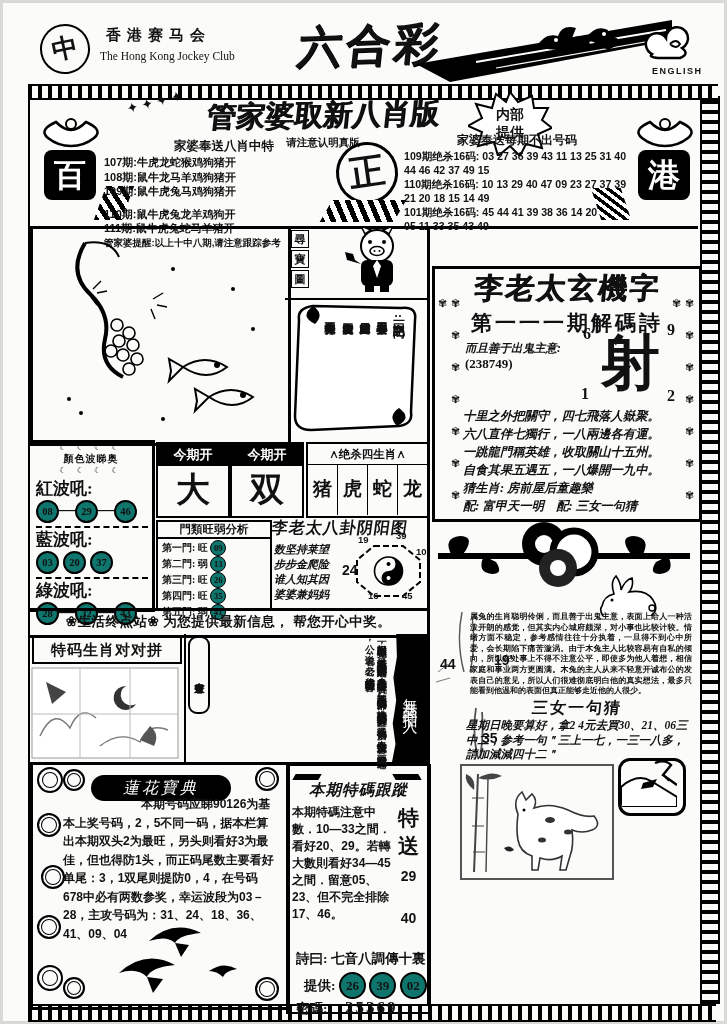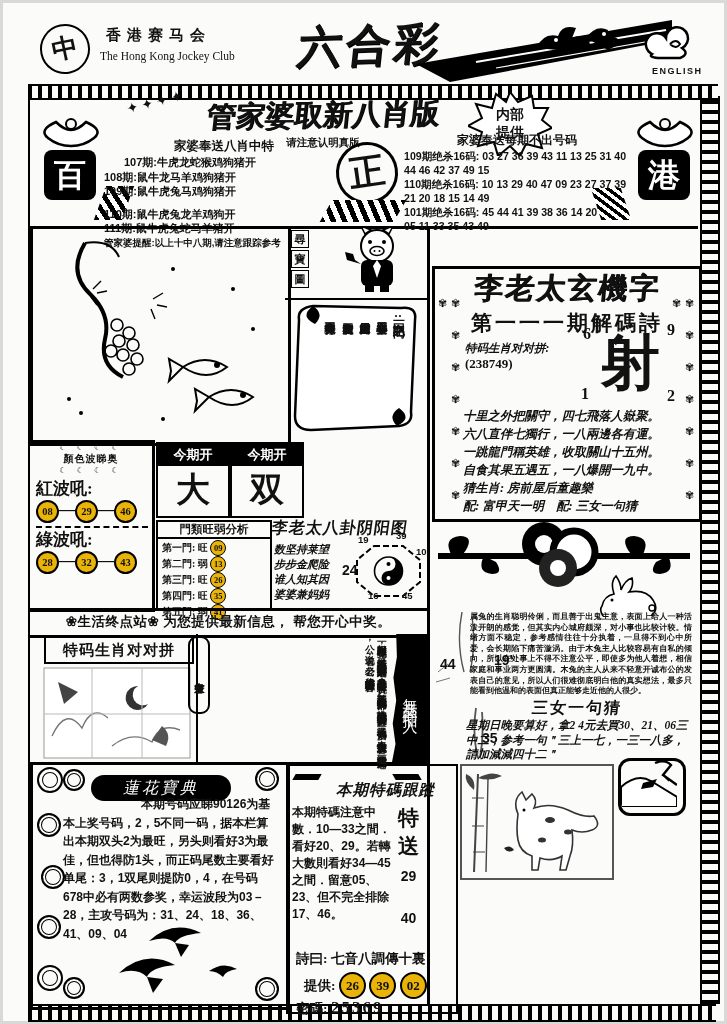--- a/index.html
+++ b/index.html
@@ -82,7 +82,7 @@
 
     <div class="abs" style="left:74px;top:40px;width:240px;">
       <div class="b ctr" style="font-size:12.5px;">家婆奉送八肖中特</div>
-      <div class="b" style="font-size:11px;line-height:14.5px;margin-left:20px;">107期:牛虎龙蛇猴鸡狗猪开</div>
+      <div class="b" style="font-size:11px;line-height:14.5px;">107期:牛虎龙蛇猴鸡狗猪开</div>
       <div class="b" style="font-size:11px;line-height:14.5px;">108期:鼠牛龙马羊鸡狗猪开</div>
       <div class="b" style="font-size:11px;line-height:14.5px;">109期:鼠牛虎兔马鸡狗猪开</div>
       <div class="b" style="font-size:11px;line-height:14.5px;margin-top:8px;">110期:鼠牛虎兔龙羊鸡狗开</div>

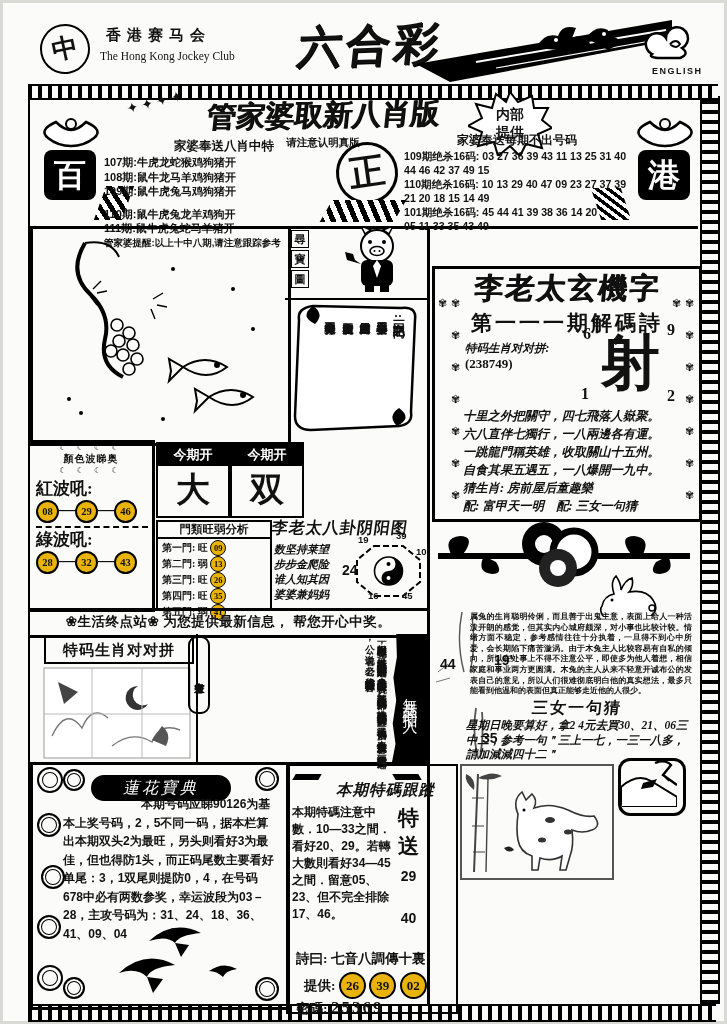--- a/index.html
+++ b/index.html
@@ -334,7 +334,7 @@
     <div class="ctr serif" style="font-size:29px;font-weight:900;transform:skewX(-5deg);letter-spacing:2px;text-shadow:1px 0 #000;">李老太玄機字</div>
     <div class="ctr serif b" style="font-size:21px;letter-spacing:3px;margin-top:0;">第一一一期解碼詩</div>
     <div class="abs serif" style="left:30px;top:72px;font-size:11.5px;font-style:italic;font-weight:bold;">
-      <div>特码生肖对对拼:</div>
+      <div>而且善于出鬼主意:</div>
       <div style="font-style:normal;font-size:13px;">(238749)</div>
     </div>
     <div class="abs" style="left:152px;top:58px;width:86px;height:74px;">

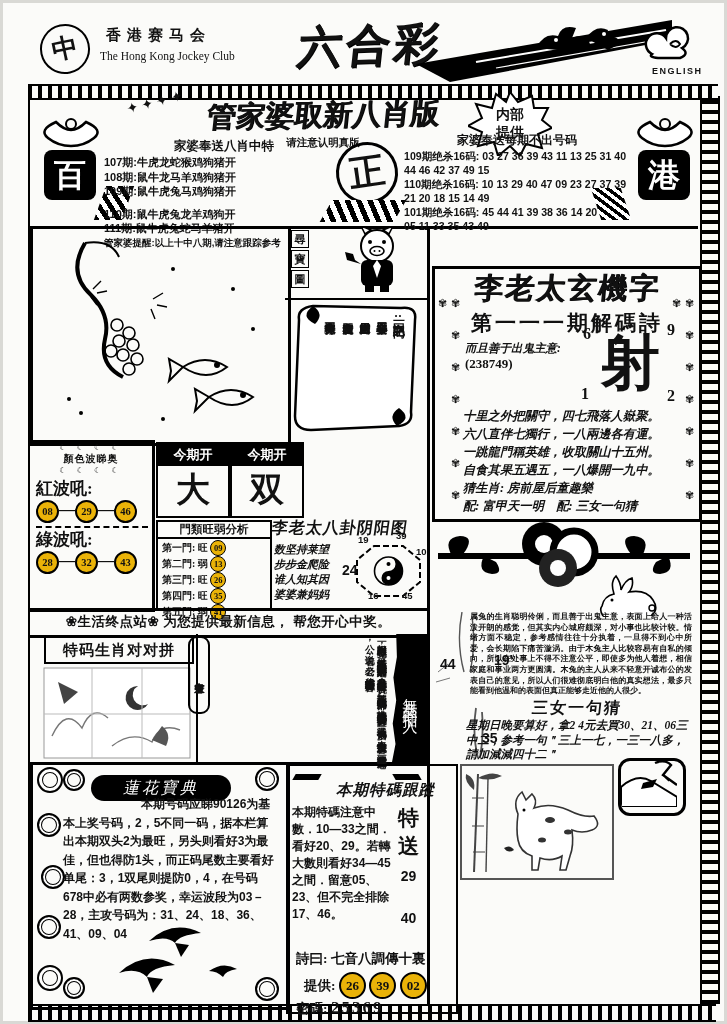--- a/index.html
+++ b/index.html
@@ -210,6 +210,15 @@
     <div class="bbox ctr b" style="height:22px;line-height:22px;font-size:13px;">今期开</div>
     <div class="ctr serif b" style="font-size:34px;line-height:48px;">双</div>
   </div>
+  <div class="abs brd" style="left:306px;top:442px;width:119px;height:72px;">
+    <div class="ctr b" style="height:20px;line-height:20px;font-size:11.5px;border-bottom:1.5px solid #000;">∧绝杀四生肖∧</div>
+    <div style="display:flex;height:50px;">
+      <div class="ctr serif b" style="flex:1;font-size:19px;line-height:48px;border-right:1px solid #000;">猪</div>
+      <div class="ctr serif b" style="flex:1;font-size:19px;line-height:48px;border-right:1px solid #000;">虎</div>
+      <div class="ctr serif b" style="flex:1;font-size:19px;line-height:48px;border-right:1px solid #000;">蛇</div>
+      <div class="ctr serif b" style="flex:1;font-size:19px;line-height:48px;">龙</div>
+    </div>
+  </div>
 
   <div class="abs brd" style="left:156px;top:520px;width:112px;height:86px;">
     <div class="ctr b" style="font-size:11.5px;border-bottom:2px solid #000;">門類旺弱分析</div>

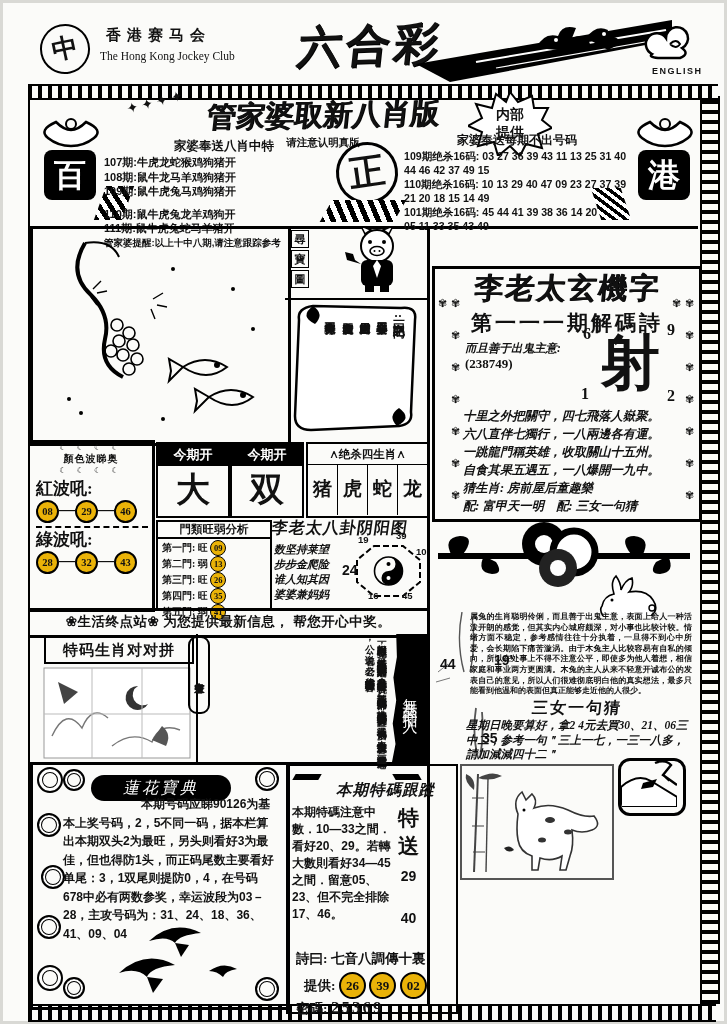--- a/index.html
+++ b/index.html
@@ -13,7 +13,7 @@
   .brd{border:2px solid #000;}
   .bbox{background:#000;color:#fff;}
   .circ{display:inline-block;width:19px;height:19px;border:2px solid #000;border-radius:50%;
-        text-align:center;line-height:19px;font-weight:bold;font-size:10.5px;background:#eab308;}
+        text-align:center;line-height:19px;font-weight:bold;font-size:10.5px;background:#0f766e;}
   .circ.sm{width:14px;height:14px;line-height:14px;font-size:8.5px;border-width:1.5px;}
   .circ.lg{width:23px;height:23px;line-height:23px;font-size:13px;}
   .chainV{background:repeating-linear-gradient(0deg,#000 0 4px,transparent 4px 10px);

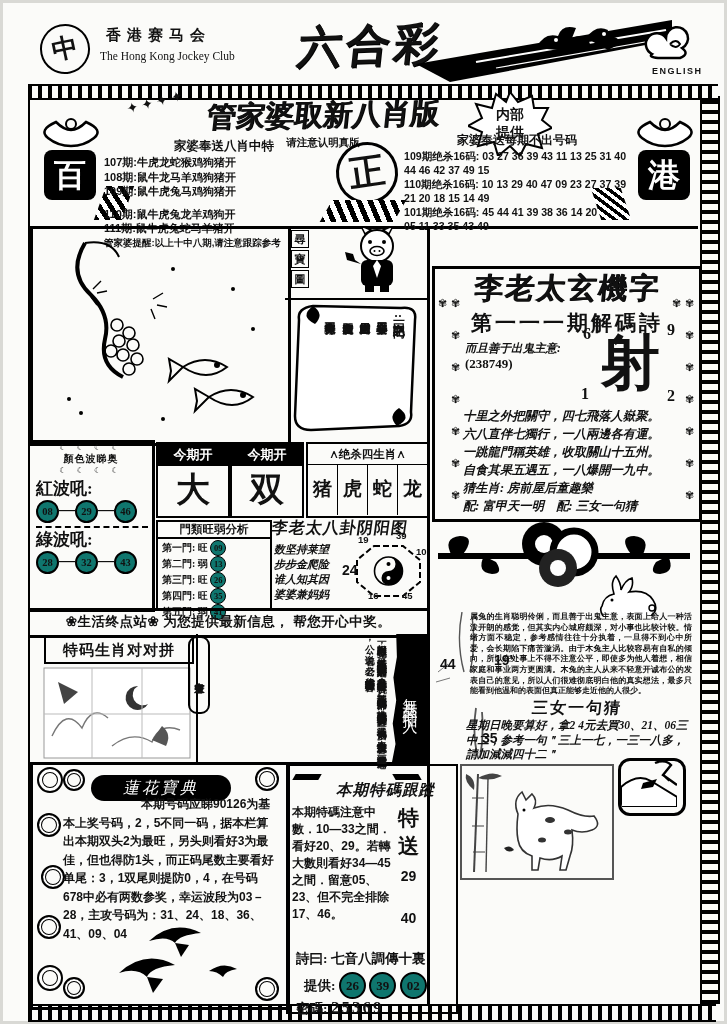--- a/index.html
+++ b/index.html
@@ -196,6 +196,10 @@
         <span class="circ">08</span>—<span class="circ">29</span>—<span class="circ">46</span>
       </div>
       <div class="serif b dashedrow" style="margin-top:3px;">
+        <span style="font-size:17px;">藍波吼:</span><br>
+        <span class="circ">03</span> <span class="circ">20</span> <span class="circ">37</span>
+      </div>
+      <div class="serif b dashedrow" style="margin-top:3px;">
         <span style="font-size:17px;">綠波吼:</span><br>
         <span class="circ">28</span>—<span class="circ">32</span>—<span class="circ">43</span>
       </div>

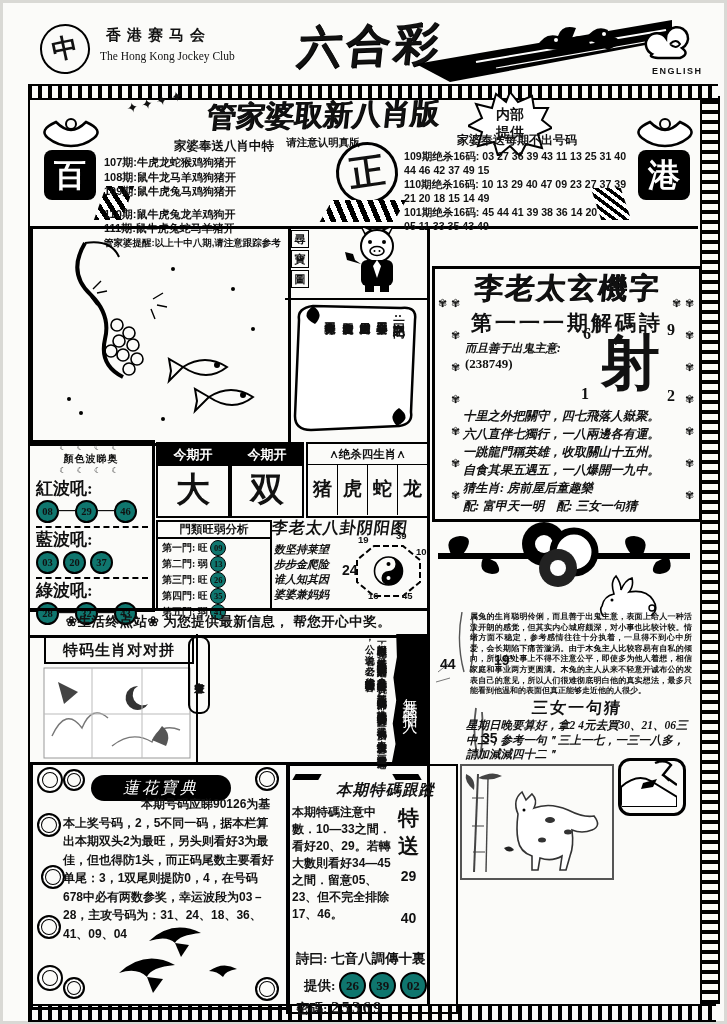--- a/index.html
+++ b/index.html
@@ -265,7 +265,7 @@
 
   <div class="abs" style="left:30px;top:634px;width:397px;height:128px;border-bottom:3px solid #000;">
 
-    <div class="abs" style="left:0;top:0;width:154px;height:128px;border-right:2px solid #000;padding-left:12px;">
+    <div class="abs" style="left:0;top:0;width:154px;height:128px;border-right:2px solid #000;">
       <div class="brd ctr b" style="margin:2px;font-size:15px;line-height:24px;letter-spacing:1px;">特码生肖对对拼</div>
       <svg width="150" height="94" viewBox="0 0 150 94">
         <rect x="2" y="2" width="146" height="90" fill="#fff" stroke="#999" stroke-width="1"></rect>

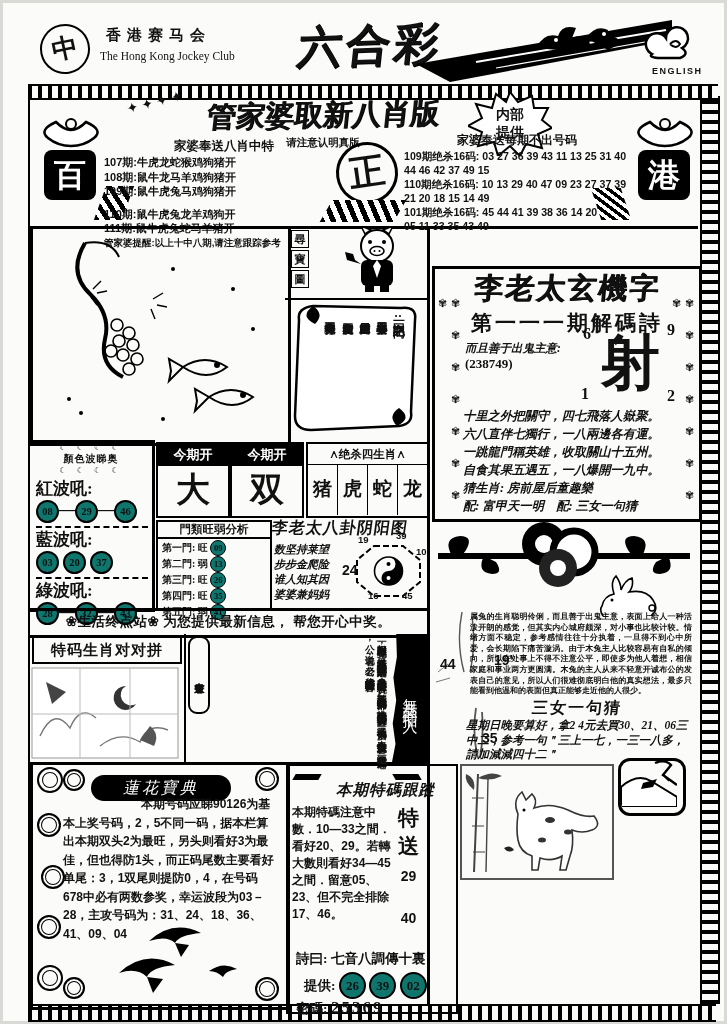--- a/index.html
+++ b/index.html
@@ -313,7 +313,7 @@
     </svg>
   </div>
 
-  <div class="abs" style="left:286px;top:764px;width:141px;height:246px;border:2px solid #000;padding-left:27px;">
+  <div class="abs" style="left:286px;top:764px;width:141px;height:246px;border:2px solid #000;">
     <div class="abs bbox" style="left:6px;top:8px;width:26px;height:6px;transform:skewX(-30deg);"></div>
     <div class="abs bbox" style="left:106px;top:8px;width:26px;height:6px;transform:skewX(30deg);"></div>
     <div class="ctr serif" style="margin-top:14px;font-size:15.5px;font-weight:900;font-style:italic;letter-spacing:1px;">本期特碼跟蹤</div>

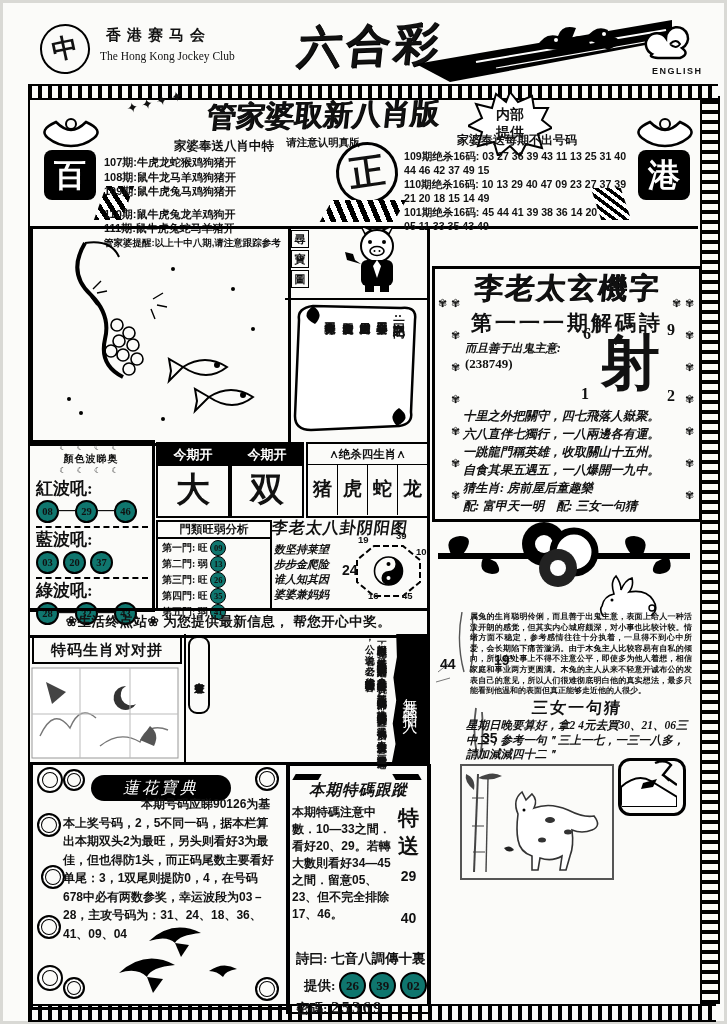--- a/index.html
+++ b/index.html
@@ -337,7 +337,7 @@
     </div>
     <div class="abs serif b" style="left:8px;top:232px;font-size:13.5px;">
       <span>密碼:</span>
-      <span style="font-size:17px;letter-spacing:2px;">25369</span>
+      <span style="font-size:17px;letter-spacing:2px;margin-left:14px;">25369</span>
     </div>
   </div>
 

